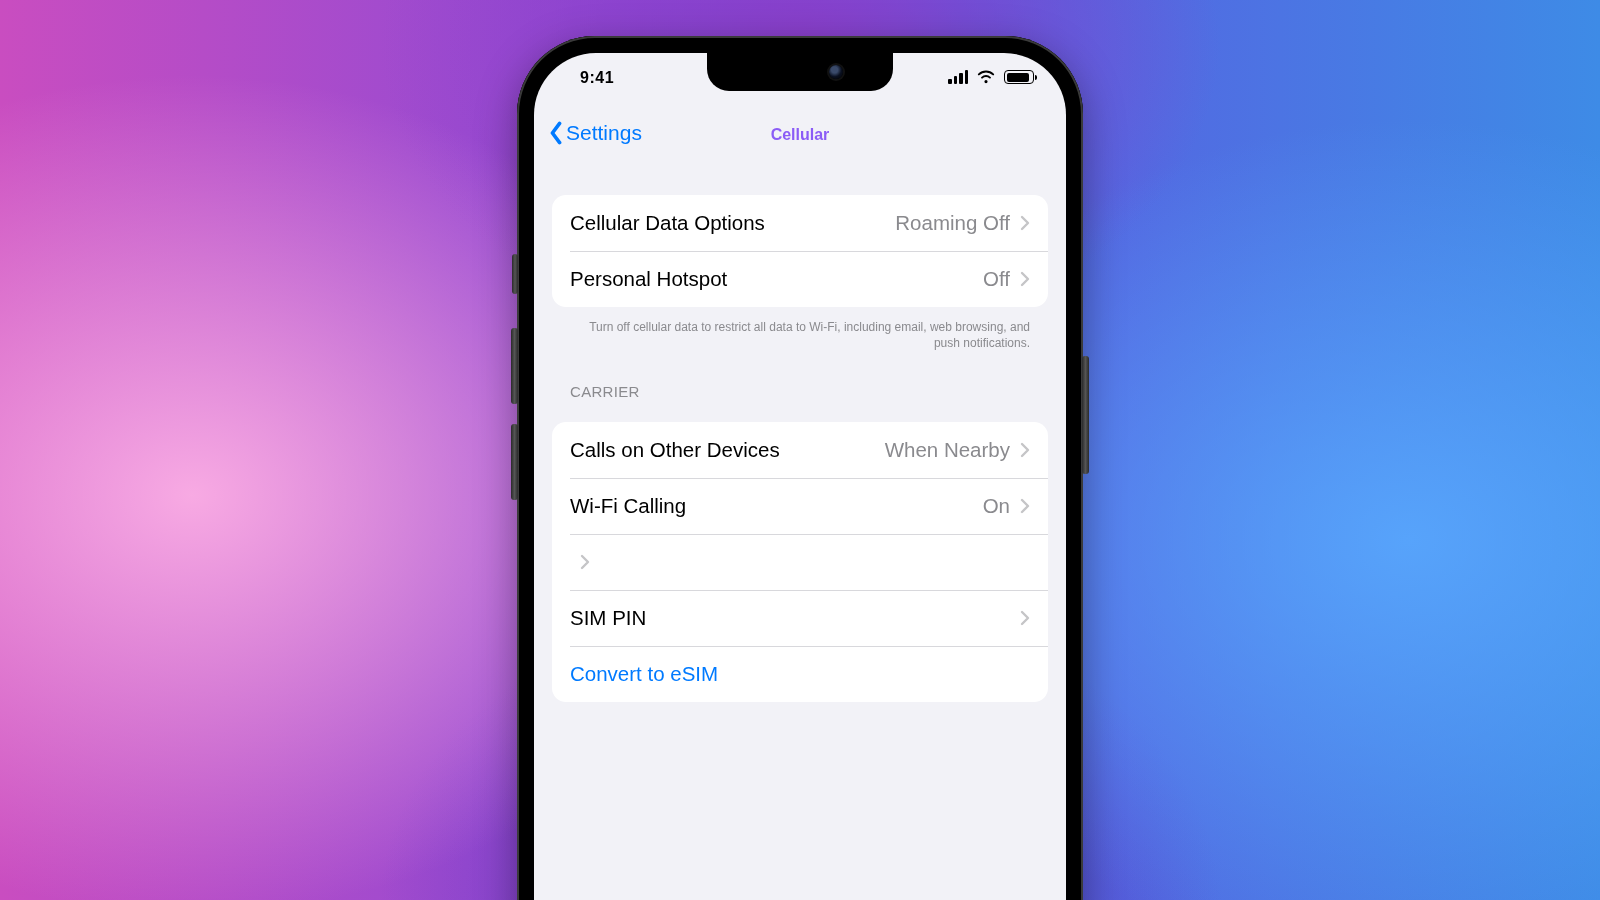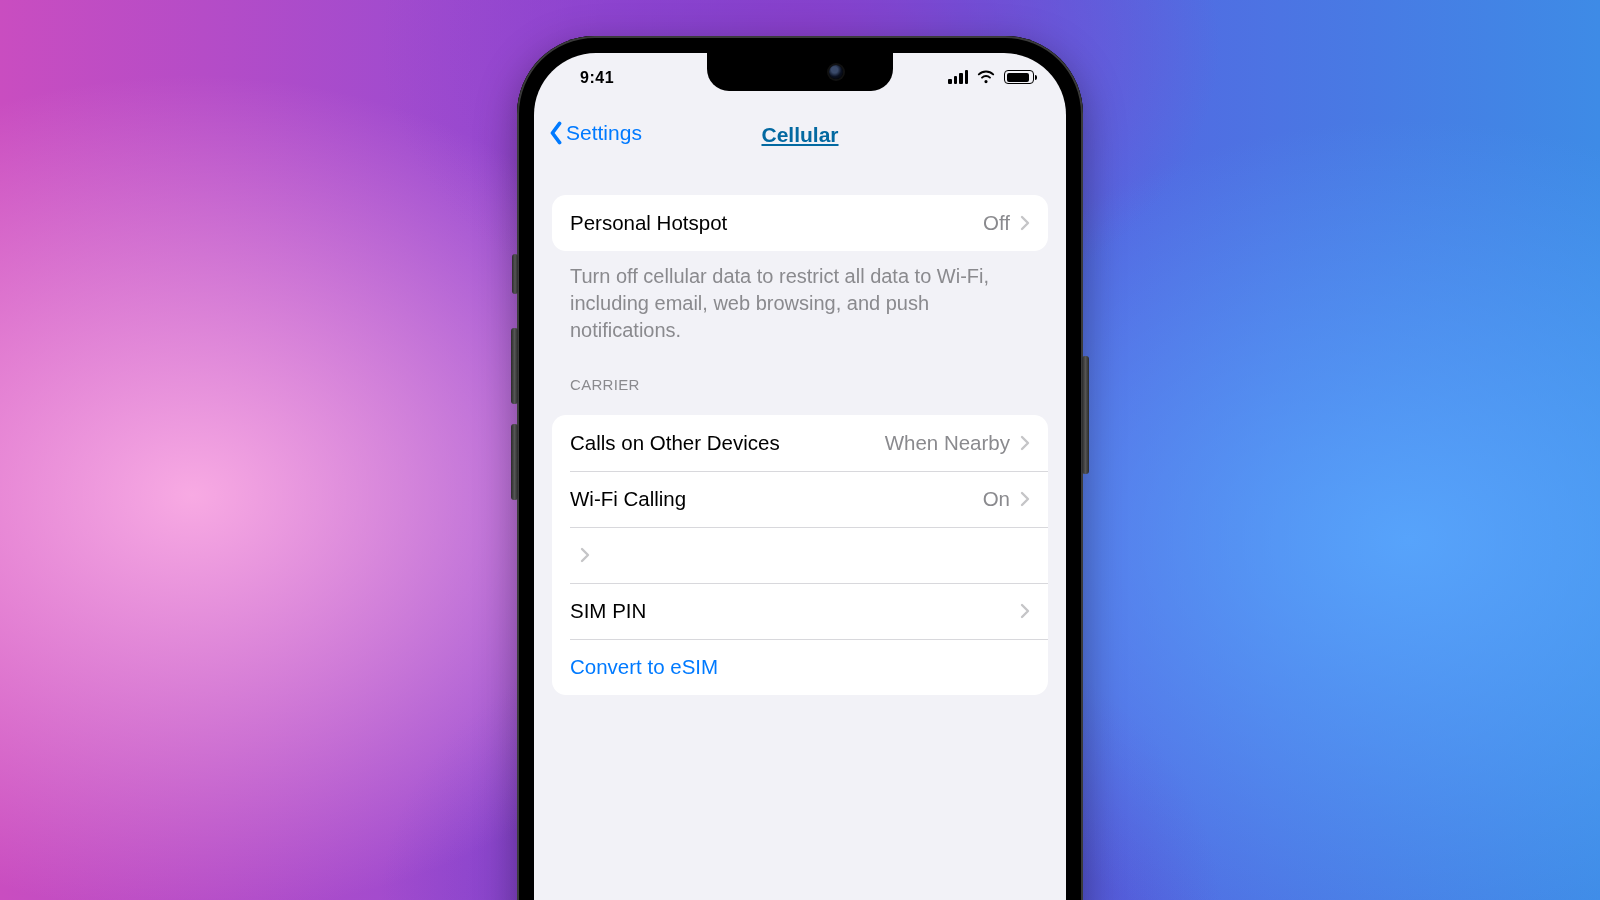--- a/index.html
+++ b/index.html
@@ -48,7 +48,7 @@
   .navbar { position:relative; height:52px; display:flex; align-items:center; justify-content:center; }
   .navbar .back { position:absolute; left:14px; top:0; bottom:4px; display:flex; align-items:center; gap:2px; color:#007aff; font-size:21px; cursor:pointer; }
   .navbar .back svg { width:16px; height:24px; }
-  .navbar .title { font-size:21px; font-weight:600; color:#0369a1;text-decoration:underline; }
+  .navbar .title { font-size:16px; font-weight:600; color:#8b5cf6; }
   .content { padding:0 18px; }
   .group { background:#fff; border-radius:14px; overflow:hidden; margin-top:34px; }
   .group.g2 { margin-top:14px; }

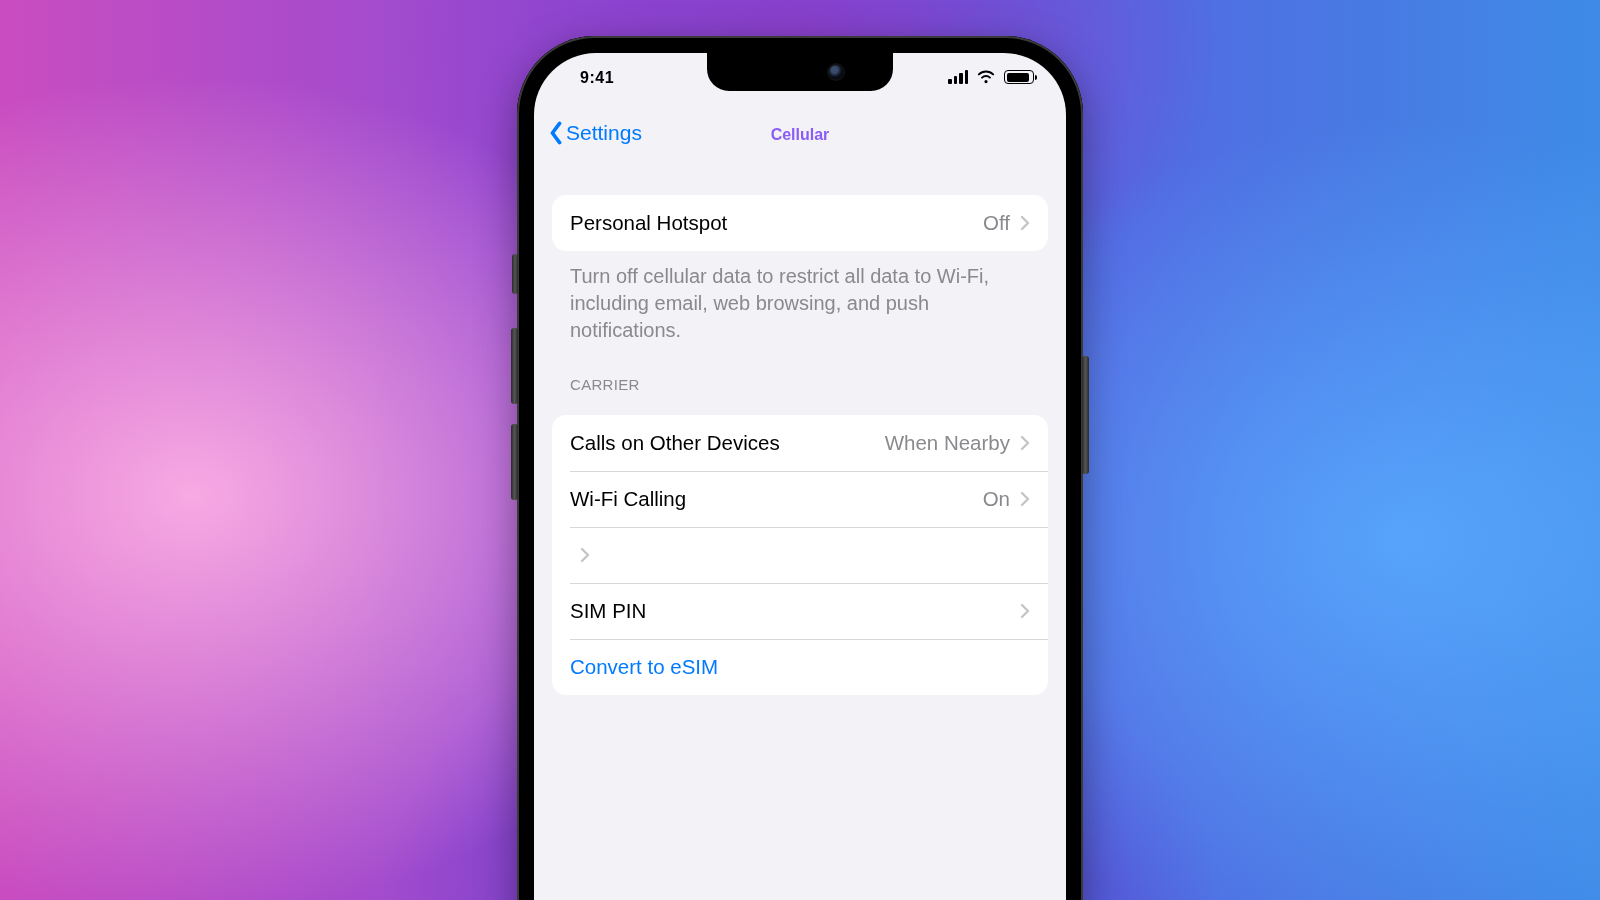--- a/index.html
+++ b/index.html
@@ -113,6 +113,15 @@
 
         <div class="group">
           <div class="row">
+            <div class="label">Cellular Data Options</div>
+            <div class="value">Roaming Off</div>
+            <span class="chev">
+                <svg viewBox="0 0 10 16">
+                  <path fill="none" stroke="#c5c5c7" stroke-width="2.4" stroke-linecap="round" stroke-linejoin="round" d="M2 2l6 6-6 6"></path>
+                </svg>
+              </span>
+          </div>
+          <div class="row">
             <div class="label">Personal Hotspot</div>
             <div class="value">Off</div>
             <span class="chev">

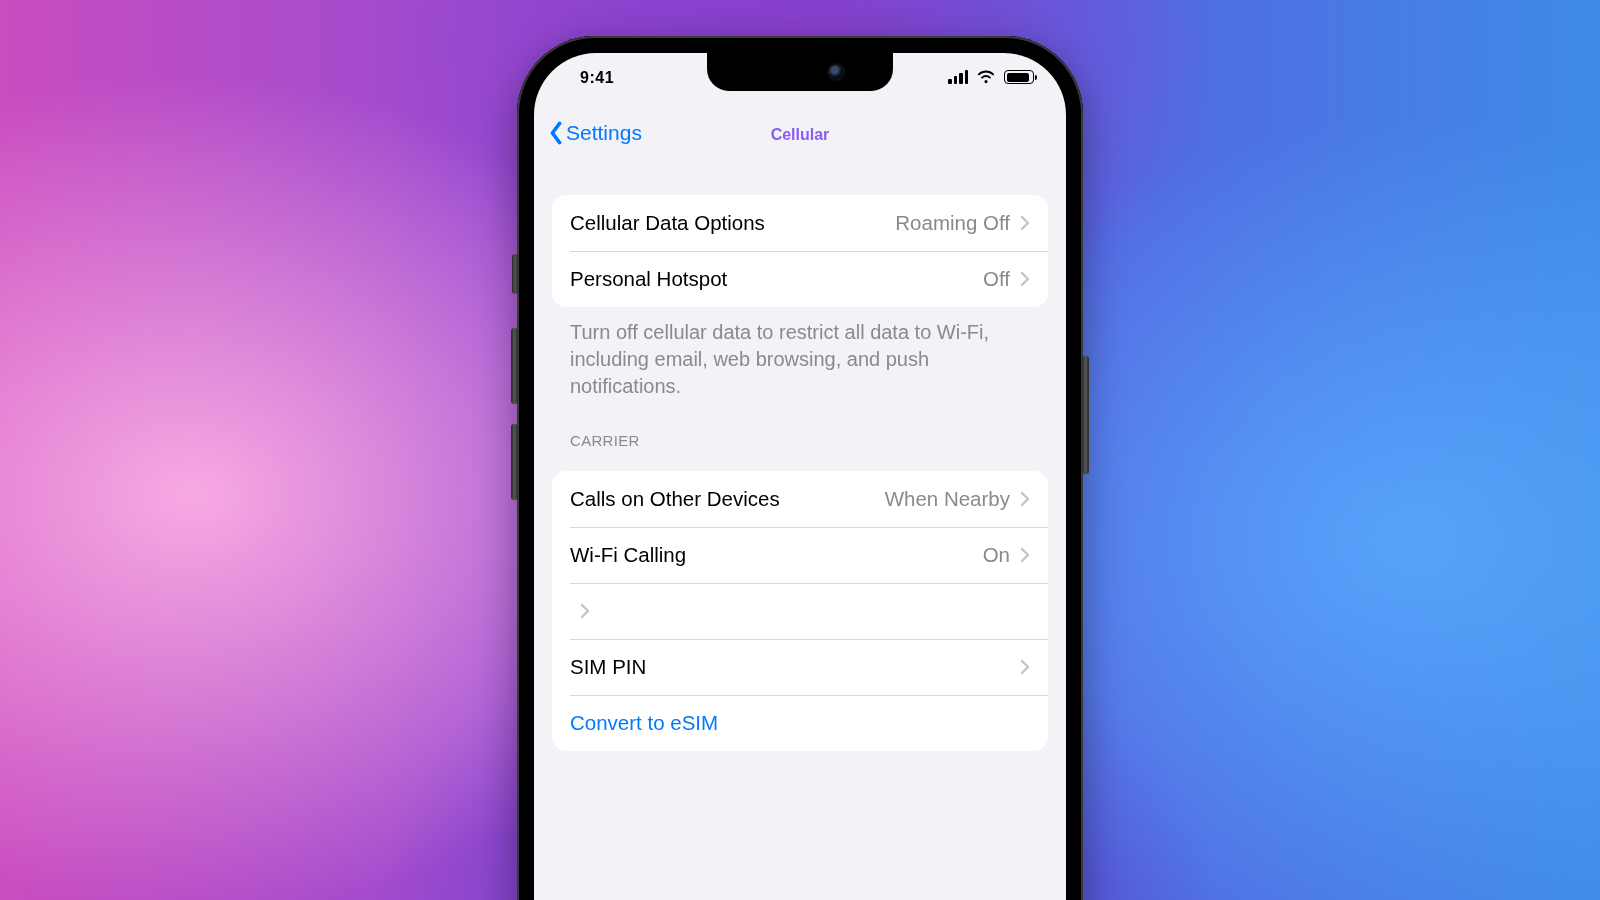--- a/index.html
+++ b/index.html
@@ -61,7 +61,7 @@
   .row .chev svg { display:block; }
   .toggle { width:62px; height:36px; border-radius:18px; background:#34c759; position:relative; flex:0 0 auto; }
   .toggle .knob { position:absolute; right:3px; top:3px; width:30px; height:30px; border-radius:50%; background:#fff; box-shadow:0 2px 4px rgba(0,0,0,.25); }
-  .footer-text { font-size:20px; line-height:1.35; color:#8a8a8e; padding:12px 18px 0; }
+  .footer-text { font-size:12px; line-height:1.35; color:#8a8a8e; padding:12px 18px 0;text-align:right; }
   .section-header { font-size:15px; letter-spacing:.3px; color:#8a8a8e; padding:32px 18px 8px; text-transform:uppercase; }
 </style>
 </head>

